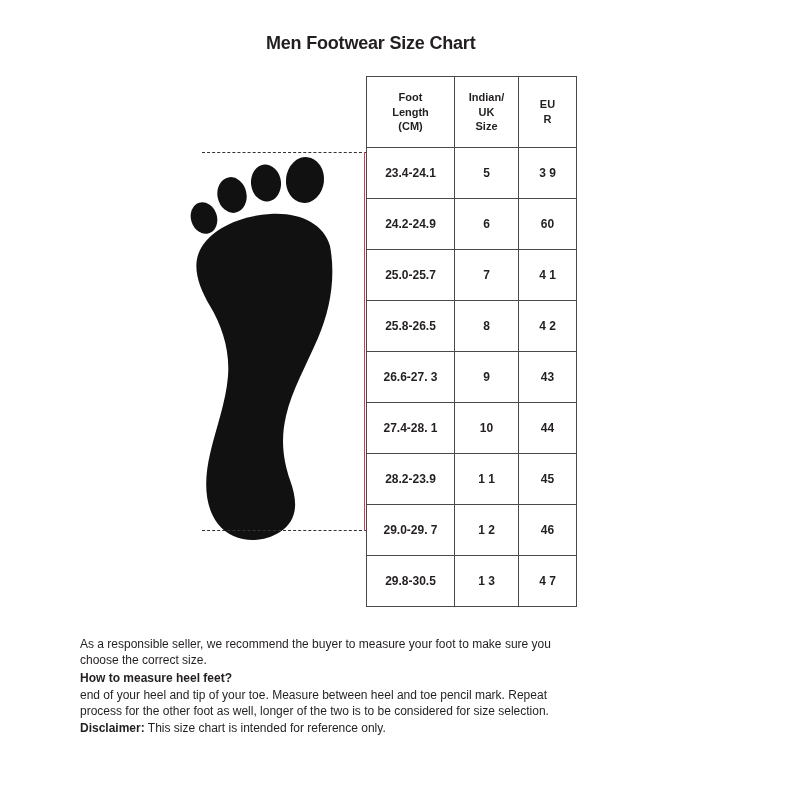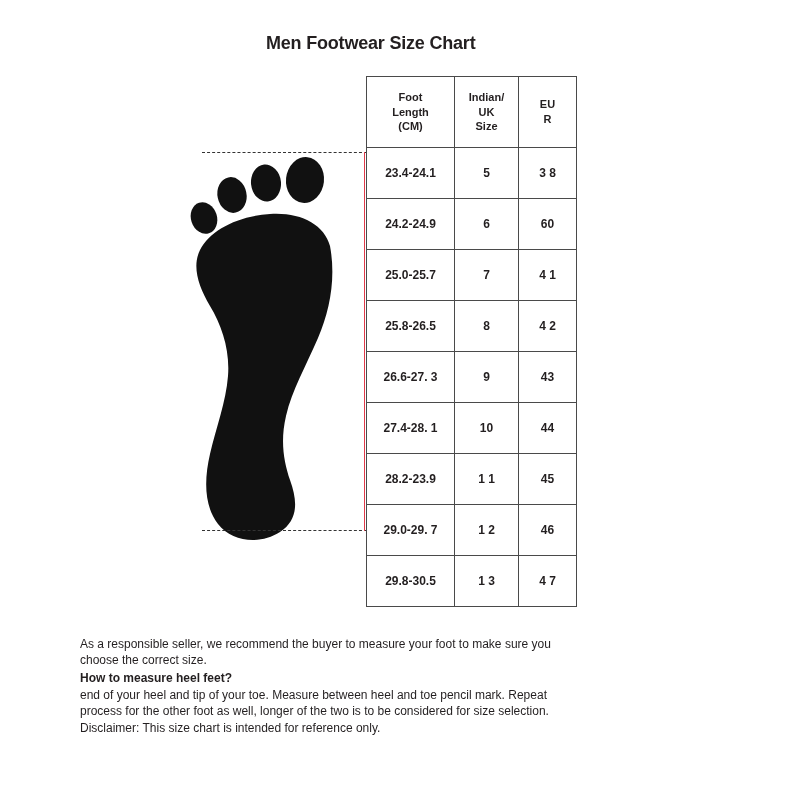--- a/index.html
+++ b/index.html
@@ -200,7 +200,7 @@
       <tr>
         <td>23.4-24.1</td>
         <td>5</td>
-        <td>3 8</td>
+        <td>3 9</td>
       </tr>
       <tr>
         <td>24.2-24.9</td>

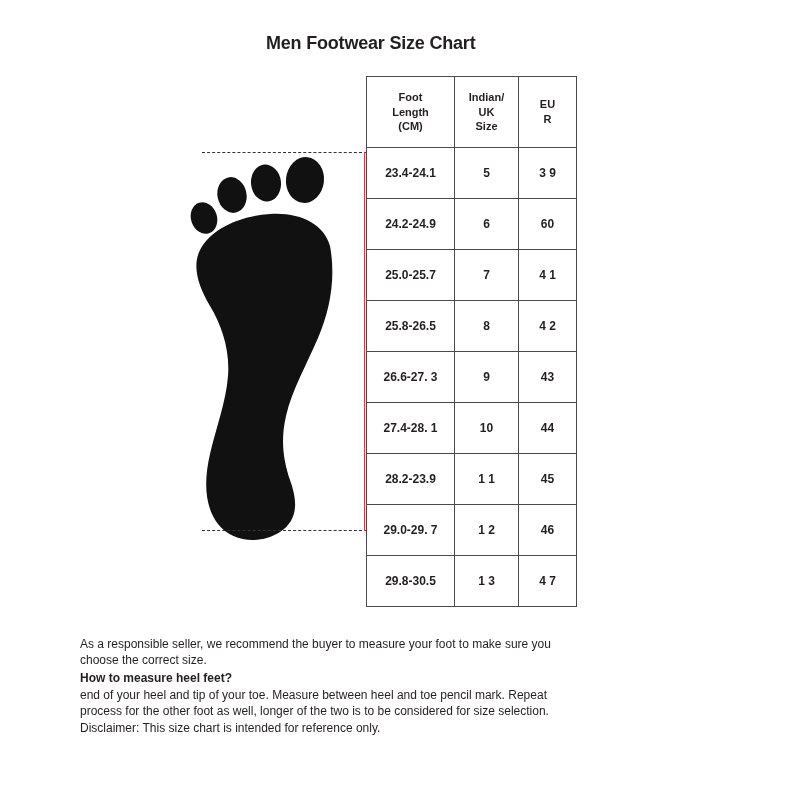--- a/index.html
+++ b/index.html
@@ -122,7 +122,7 @@
     margin: 0;
   }
   .notes .bold {
-    font-weight: normal;
+    font-weight: bold;
   }
   .notes .heading {
     font-weight: bold;

